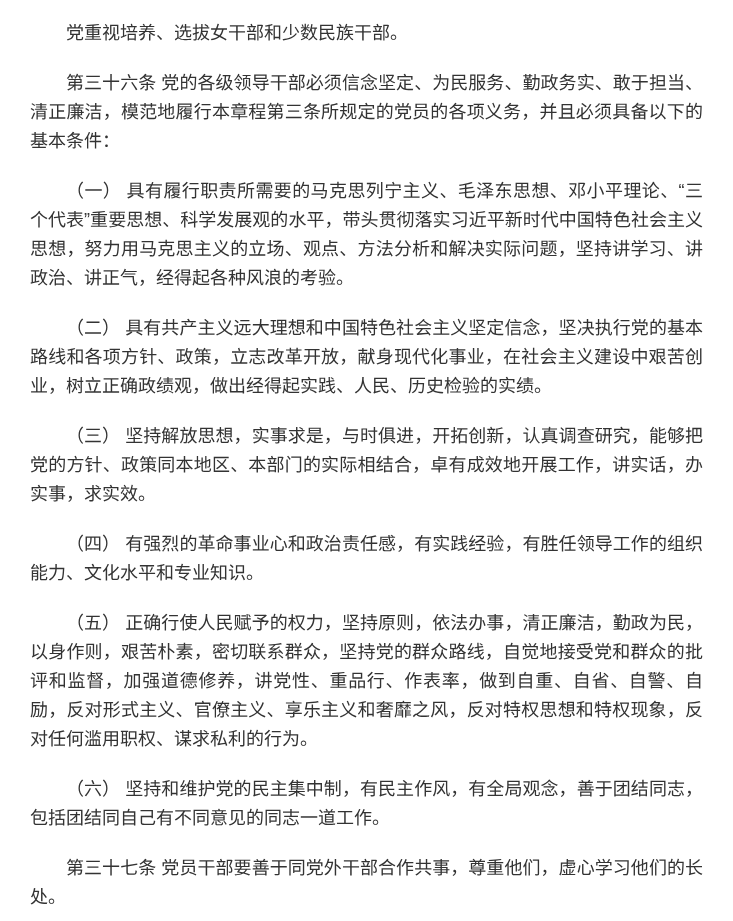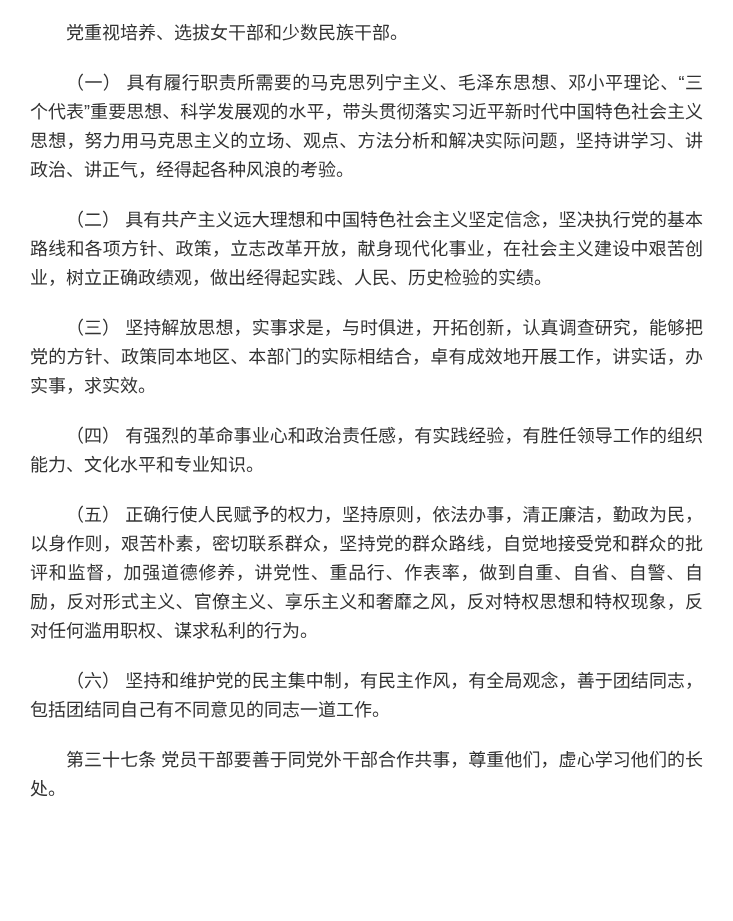--- a/index.html
+++ b/index.html
@@ -40,6 +40,7 @@
 
 <div class="doc-page">
   <p>党重视培养、选拔女干部和少数民族干部。</p>
+  <p>第三十六条 党的各级领导干部必须信念坚定、为民服务、勤政务实、敢于担当、清正廉洁，模范地履行本章程第三条所规定的党员的各项义务，并且必须具备以下的基本条件：</p>
   <p>（一） 具有履行职责所需要的马克思列宁主义、毛泽东思想、邓小平理论、“三个代表”重要思想、科学发展观的水平，带头贯彻落实习近平新时代中国特色社会主义思想，努力用马克思主义的立场、观点、方法分析和解决实际问题，坚持讲学习、讲政治、讲正气，经得起各种风浪的考验。</p>
   <p>（二） 具有共产主义远大理想和中国特色社会主义坚定信念，坚决执行党的基本路线和各项方针、政策，立志改革开放，献身现代化事业，在社会主义建设中艰苦创业，树立正确政绩观，做出经得起实践、人民、历史检验的实绩。</p>
   <p>（三） 坚持解放思想，实事求是，与时俱进，开拓创新，认真调查研究，能够把党的方针、政策同本地区、本部门的实际相结合，卓有成效地开展工作，讲实话，办实事，求实效。</p>

